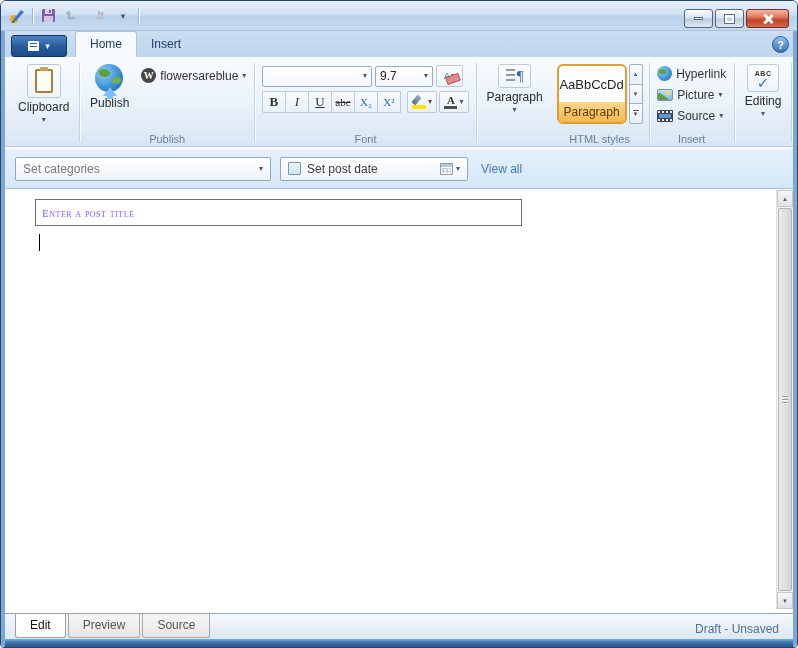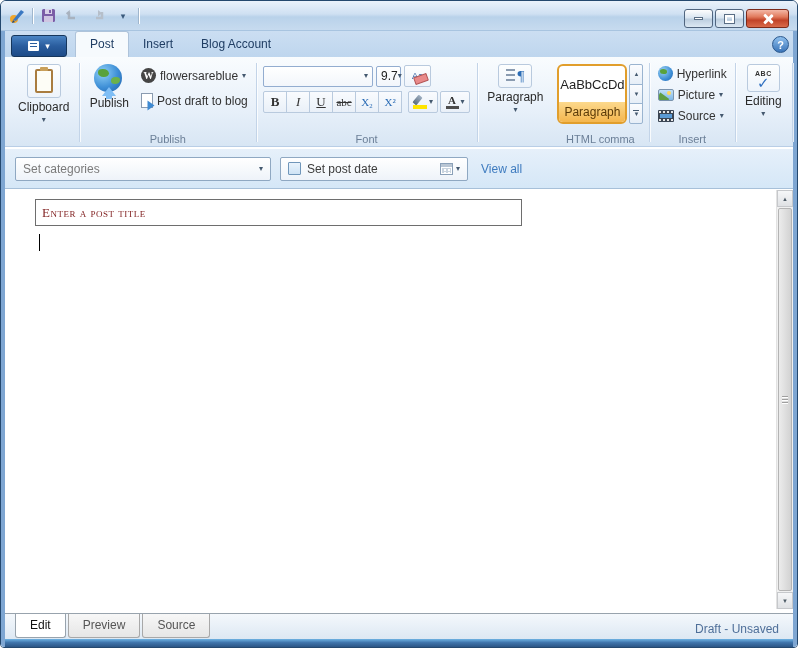--- a/index.html
+++ b/index.html
@@ -279,7 +279,7 @@
         <span class="appmenu-doc"></span>
         <span class="appmenu-caret">▾</span>
       </div>
-      <div class="rtab active">Post</div>
+      <div class="rtab active">Home</div>
       <div class="rtab">Insert</div>
       <div class="rtab">Blog Account</div>
       <div class="help-btn">

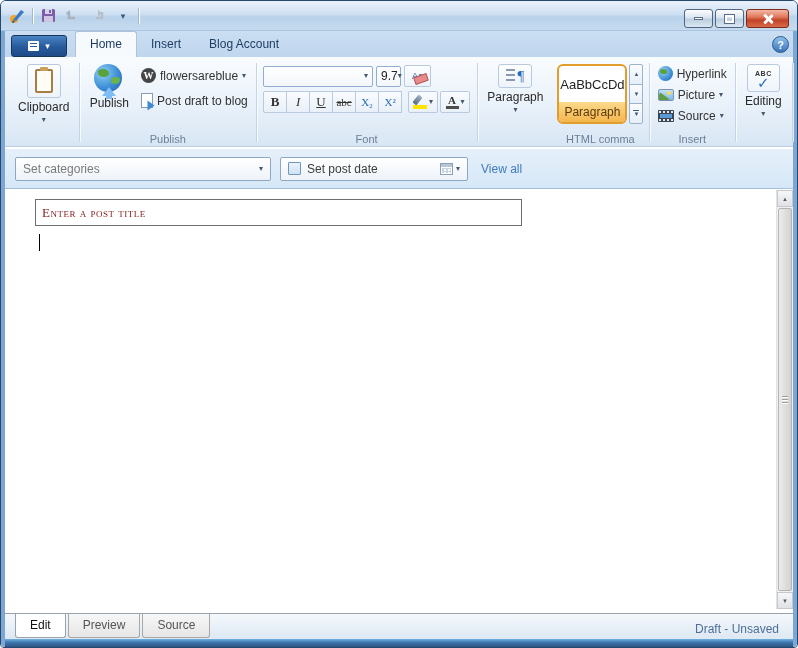--- a/index.html
+++ b/index.html
@@ -281,7 +281,6 @@
       </div>
       <div class="rtab active">Home</div>
       <div class="rtab">Insert</div>
-      <div class="rtab">Blog Account</div>
       <div class="help-btn">
           <span>?</span>
         </div>

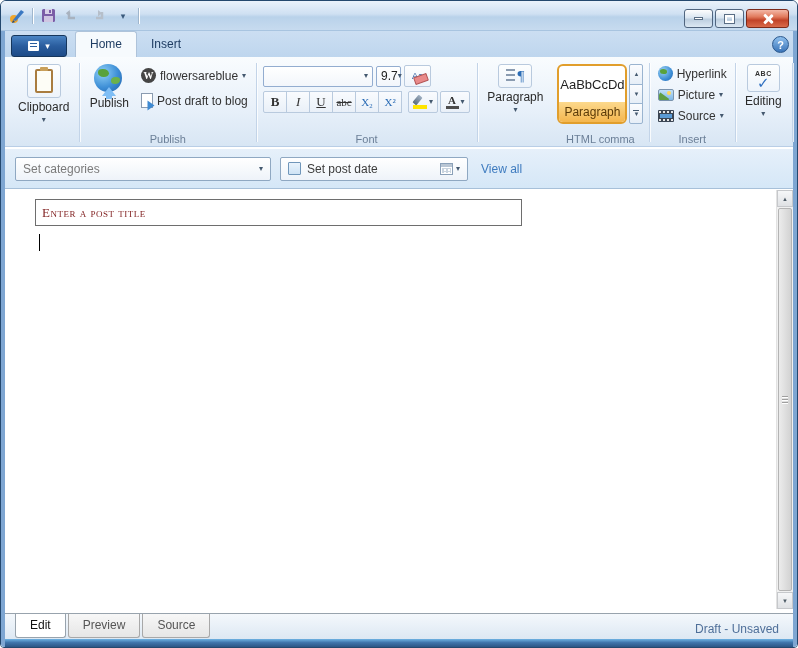--- a/index.html
+++ b/index.html
@@ -102,7 +102,7 @@
   .combo { height:21px; border:1px solid #93add0; border-radius:2px;
     background:linear-gradient(#fff,#f2f6fb); display:flex; align-items:center; padding:0 4px; }
   .combo .cval { flex:1; color:#222; }
-  .combo-name { width:110px; } .combo-size { width:25px; }
+  .combo-name { width:110px; } .combo-size { width:58px; }
   .btn-clearfmt { width:27px; height:22px; border:1px solid #b9cade; border-radius:2px;
     background:linear-gradient(#fdfefe,#eef4fb); position:relative;
     font-size:9px; color:#2b5b9e; display:flex; align-items:center; justify-content:center; }

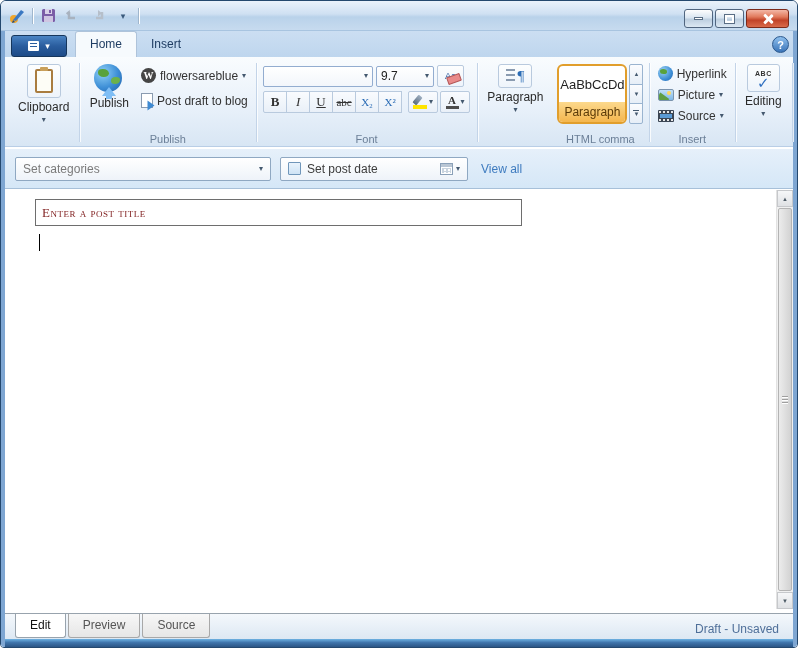--- a/index.html
+++ b/index.html
@@ -316,10 +316,6 @@
             <span>flowersareblue</span>
             <span class="caret">▾</span>
           </div>
-          <div class="smallrow">
-            <span class="icon-page"></span>
-            <span>Post draft to blog</span>
-          </div>
         </div>
         <div class="rgroup-label">Publish</div>
       </div>

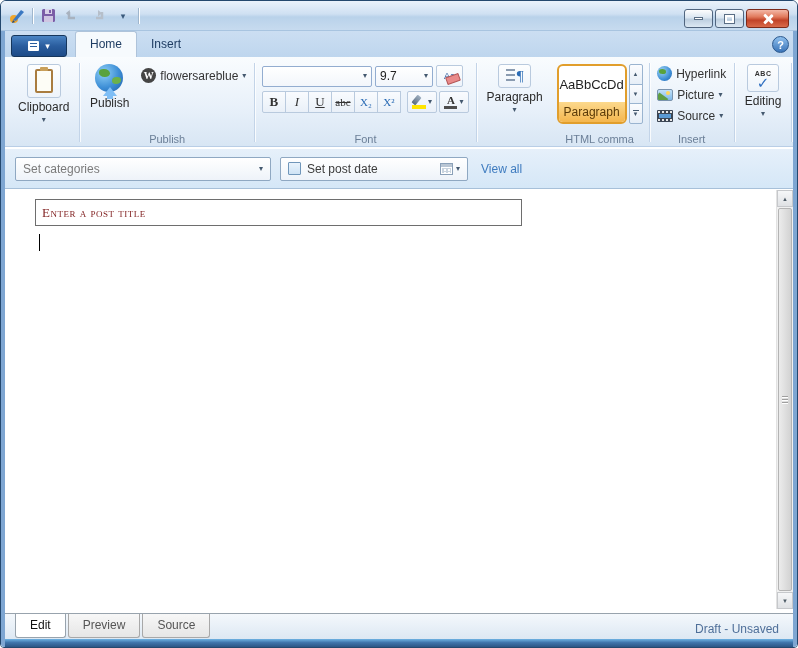--- a/index.html
+++ b/index.html
@@ -394,7 +394,7 @@
               </span>
           </div>
         </div>
-        <div class="rgroup-label">HTML comma</div>
+        <div class="rgroup-label">HTML styles</div>
       </div>
       <div class="rgroup-sep"></div>
 

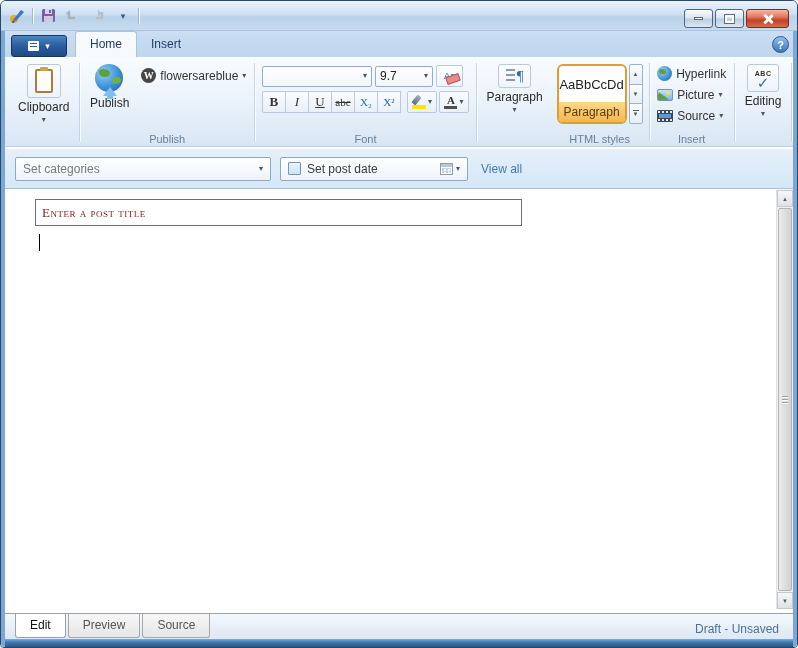--- a/index.html
+++ b/index.html
@@ -199,7 +199,7 @@
   .title-box { position:absolute; left:30px; top:9px; width:487px; height:27px;
     border:1px solid #6e6e6e; display:flex; align-items:center; padding:0 6px; }
   .title-text { font-family:"Liberation Serif","DejaVu Serif",serif; font-variant:small-caps;
-    font-size:13px; color:#7f1d1d; letter-spacing:.5px; }
+    font-size:11px; color:#8b5cf6; letter-spacing:.5px; }
   .cursor { position:absolute; left:34px; top:44px; width:1px; height:17px; background:#000; }
   .scrollbar { position:absolute; right:0; top:0; bottom:0; width:17px; background:#f0f0f0;
     border-left:1px solid #e2e2e2; display:flex; flex-direction:column; }

